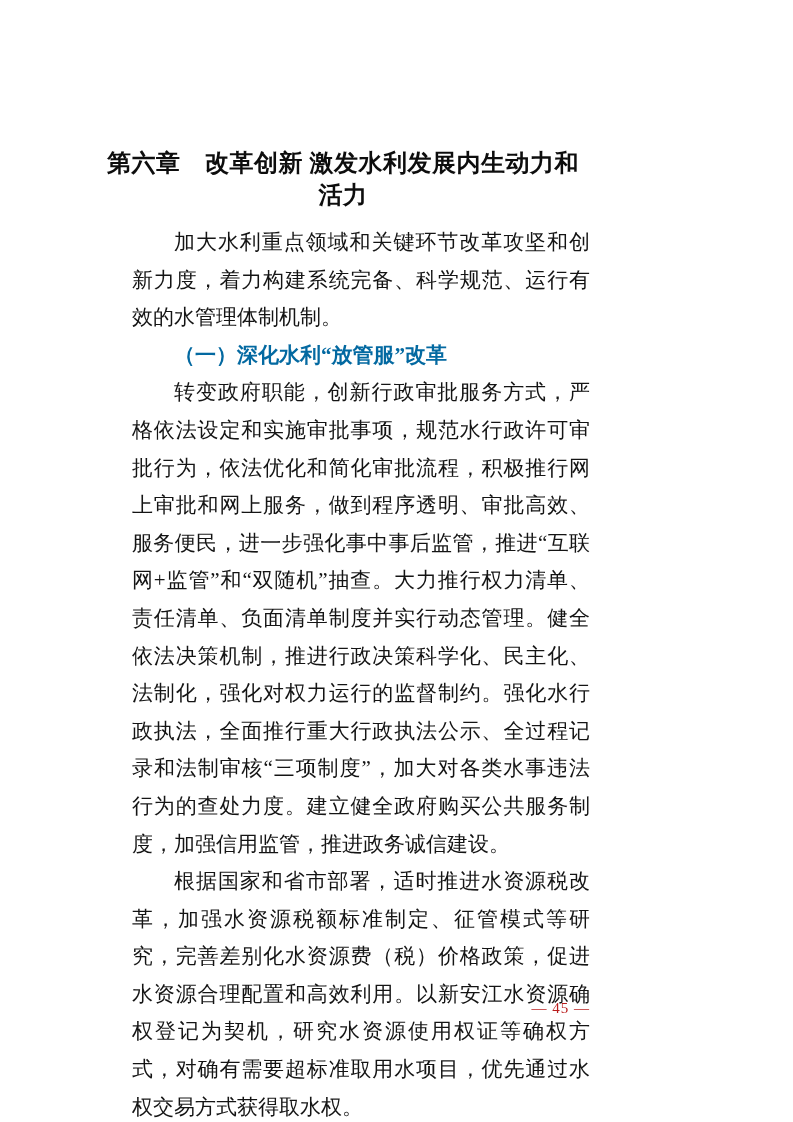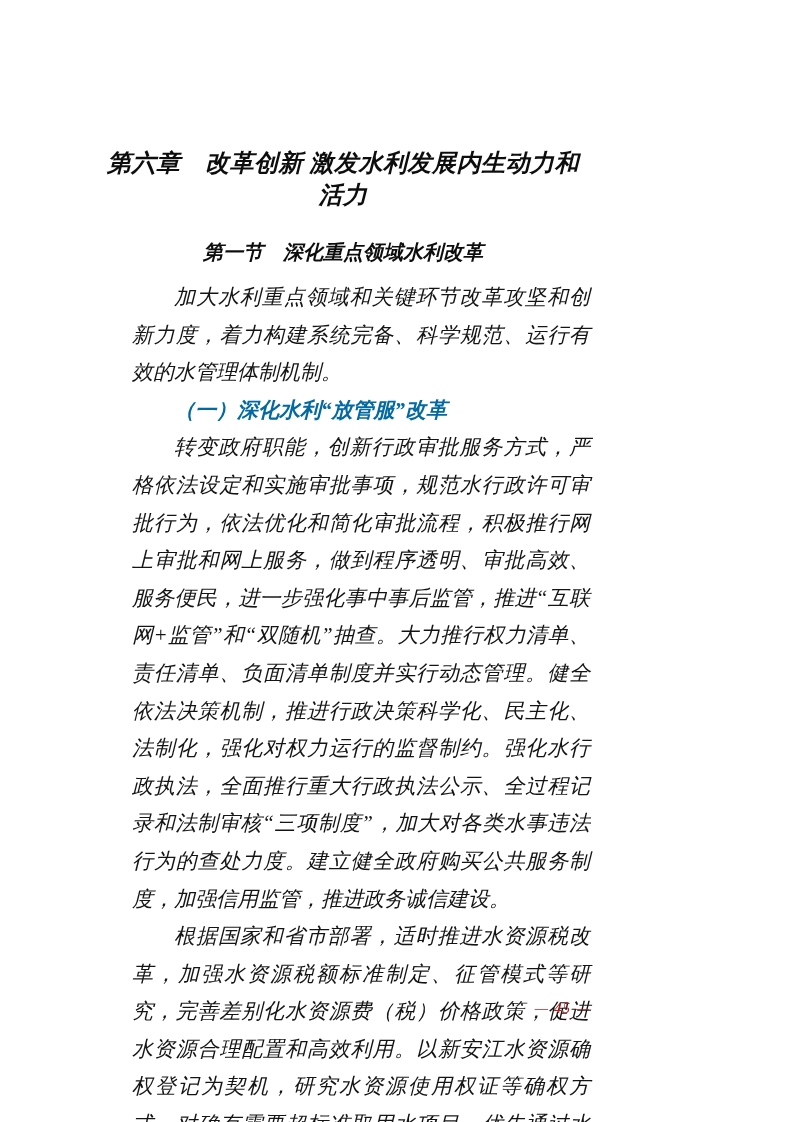--- a/index.html
+++ b/index.html
@@ -17,7 +17,6 @@
     color: #111111;
     font-family: "Liberation Serif", "DejaVu Serif", serif;
     overflow: hidden;
-    font-style: italic;
   }
   .chapter-title {
     margin: 0;

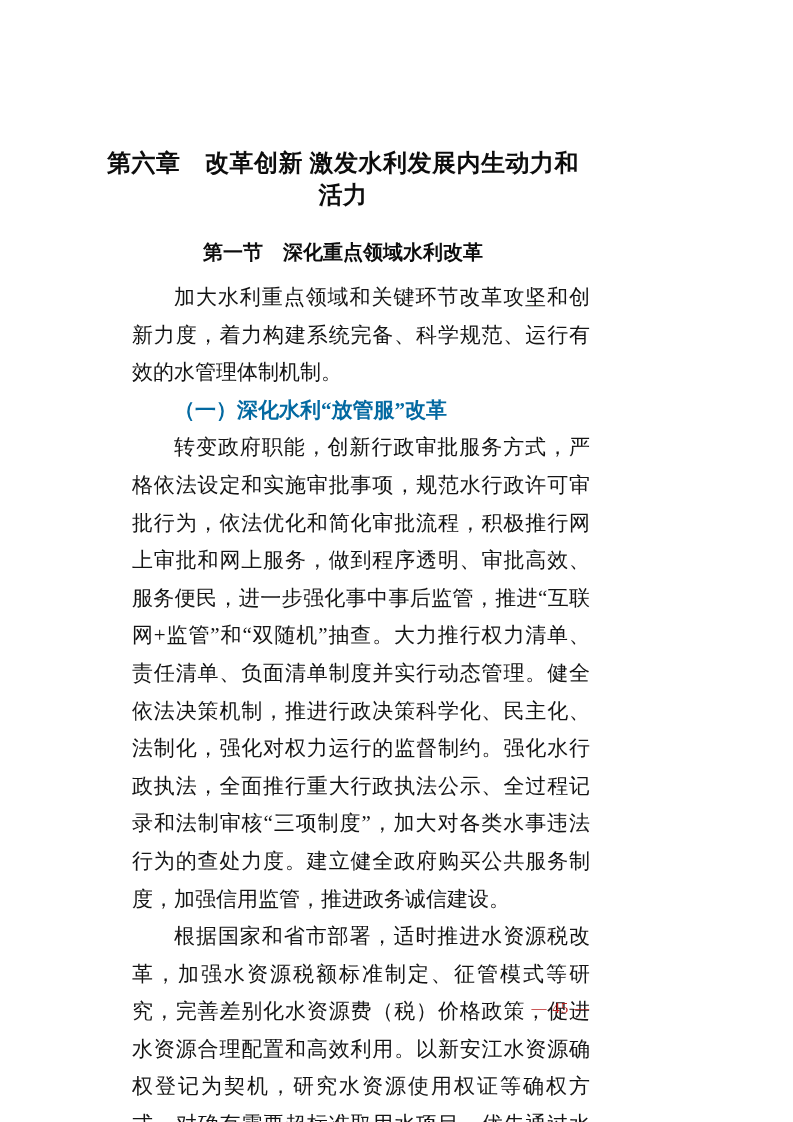--- a/index.html
+++ b/index.html
@@ -74,7 +74,6 @@
 
   <h1 class="chapter-title">第六章　改革创新 激发水利发展内生动力和活力</h1>
 
-  <h2 class="section-title">第一节　深化重点领域水利改革</h2>
 
   <div class="body-text">
     <p>加大水利重点领域和关键环节改革攻坚和创新力度，着力构建系统完备、科学规范、运行有效的水管理体制机制。</p>

